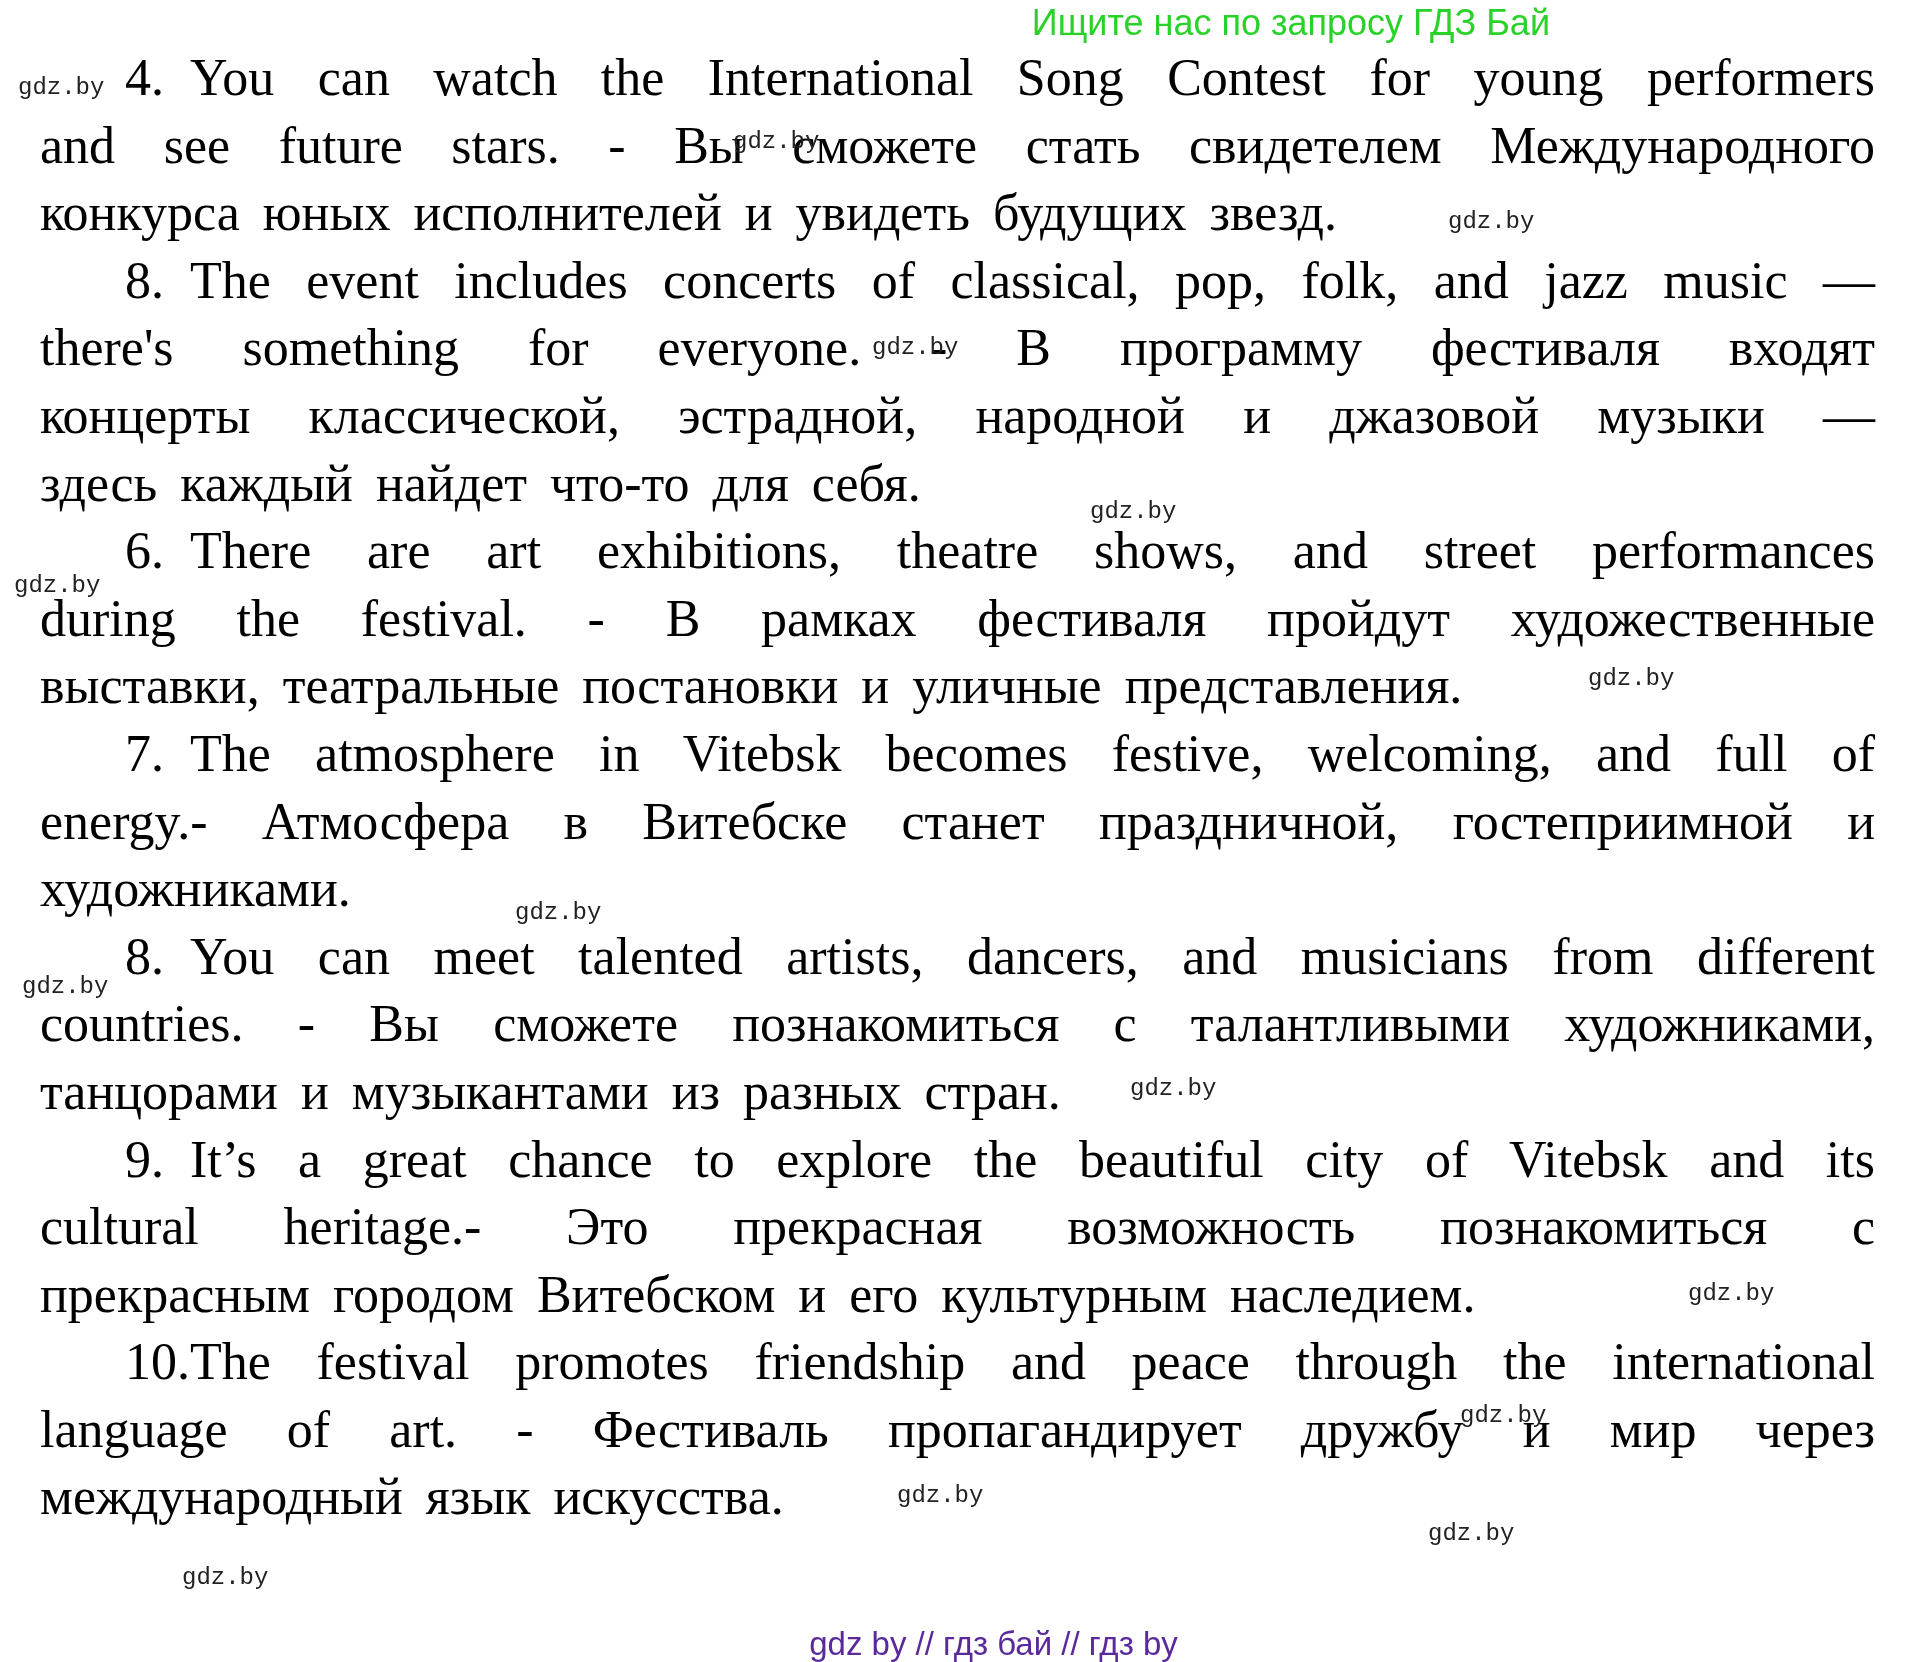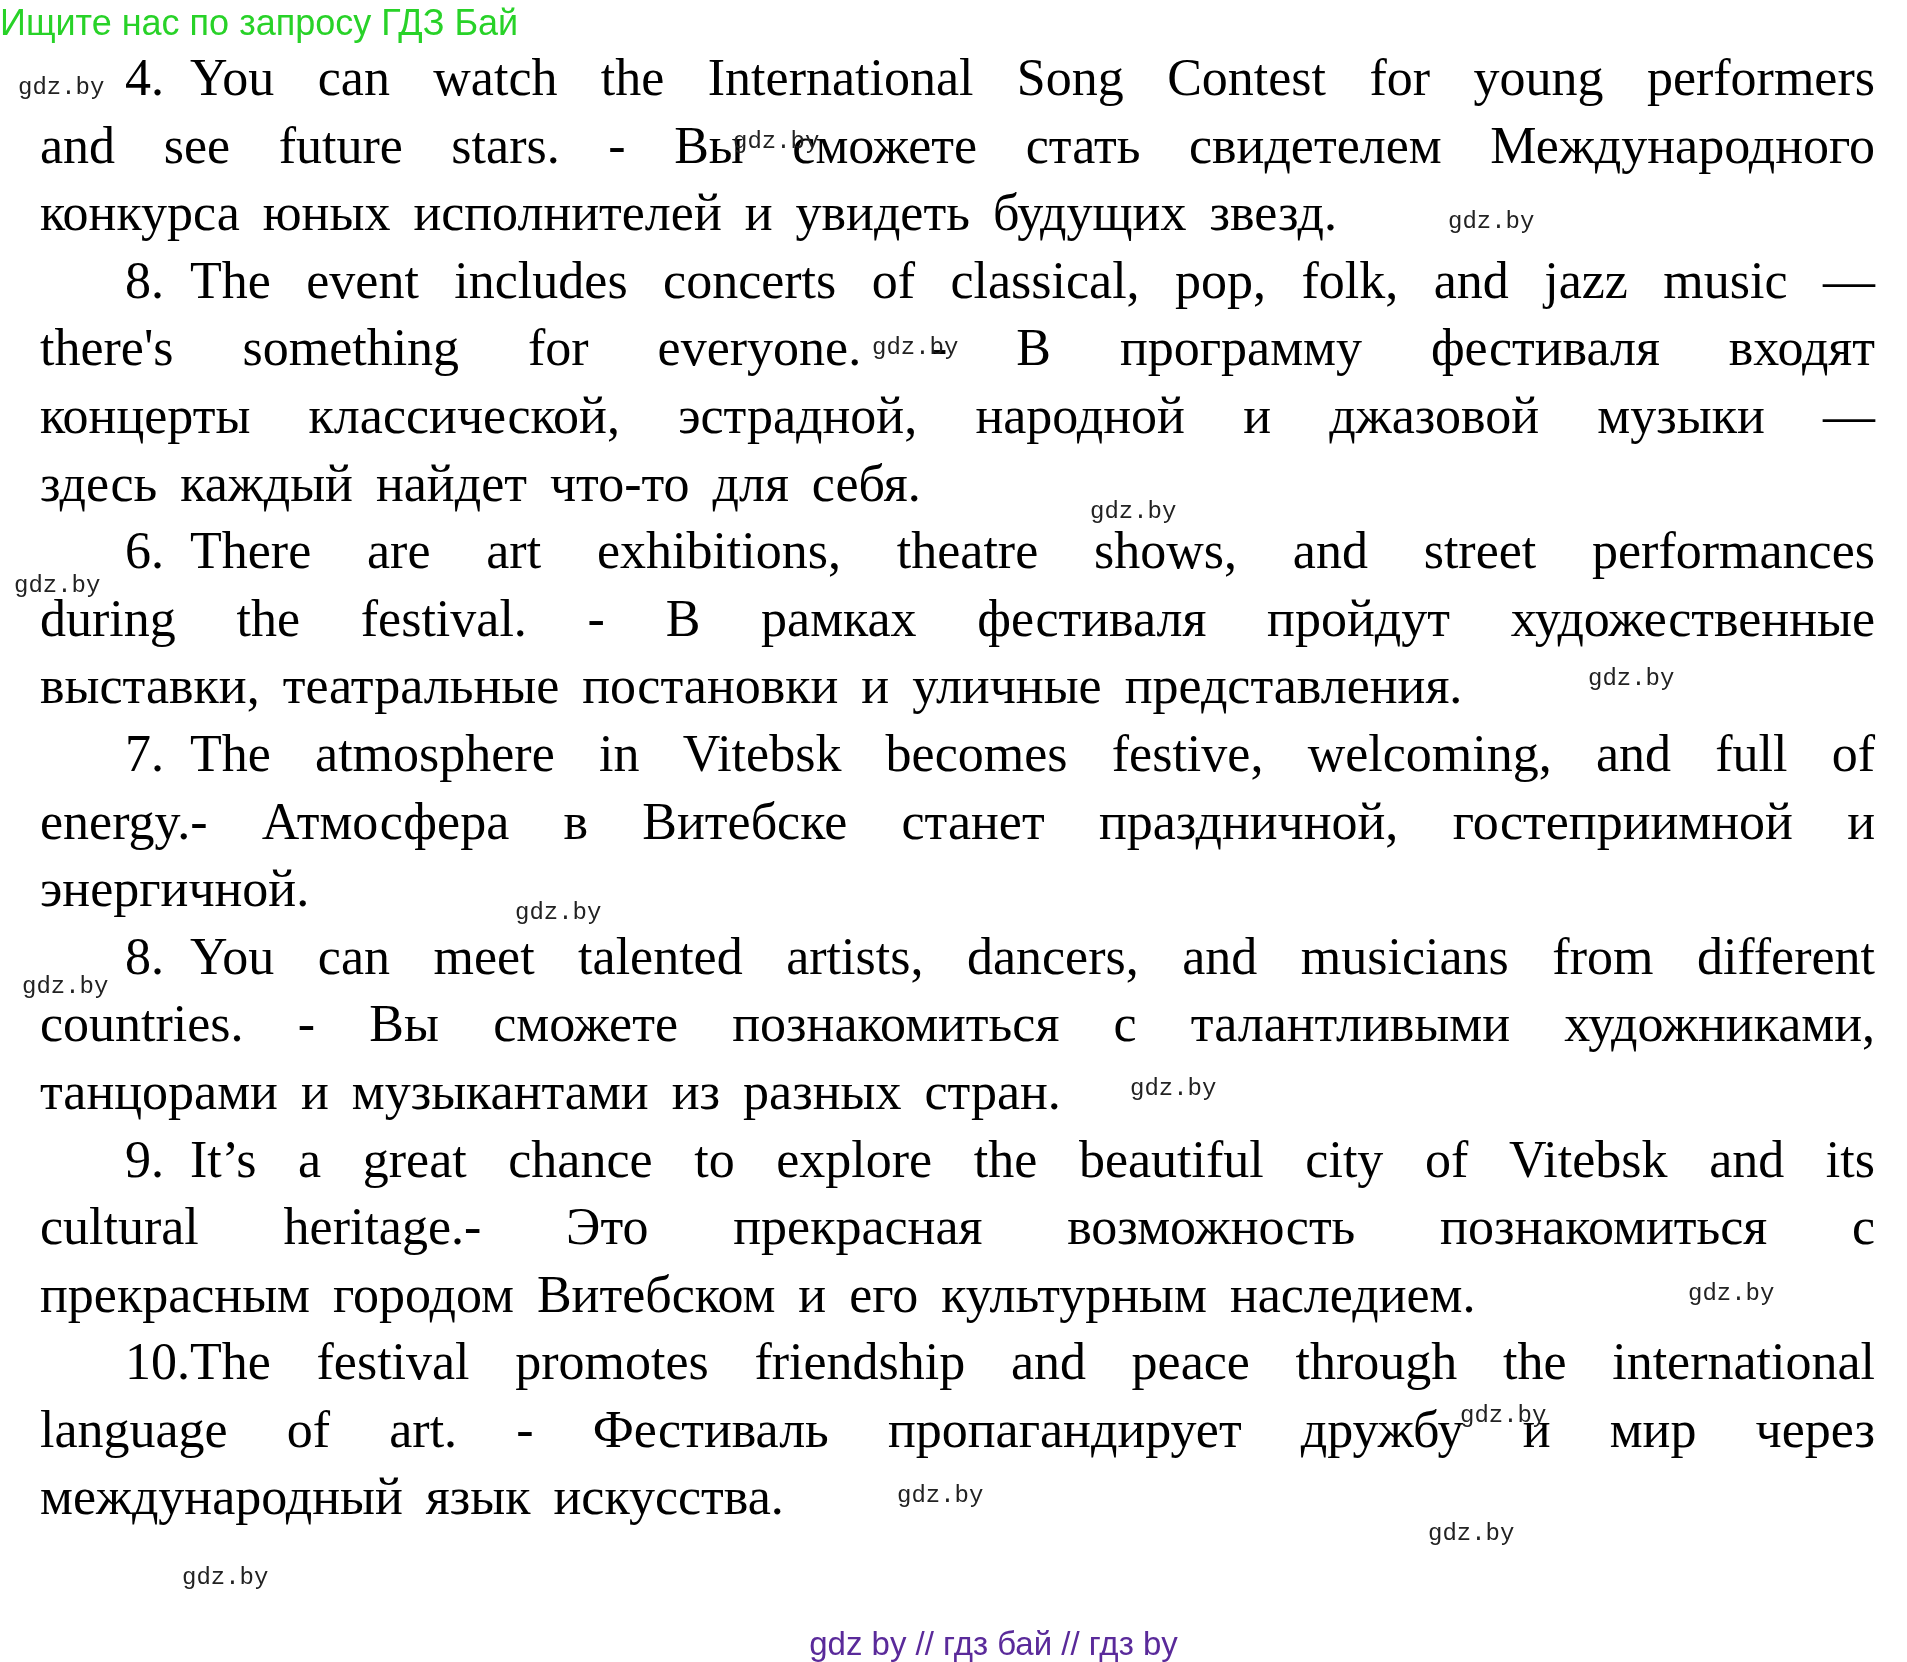--- a/index.html
+++ b/index.html
@@ -14,7 +14,7 @@
   .header {
     position: absolute;
     top: 2px; left: 0; width: 1550px;
-    text-align: left;
+    text-align: right;
     font-family: "Liberation Sans", sans-serif;
     font-size: 36px;
     font-weight: 400;

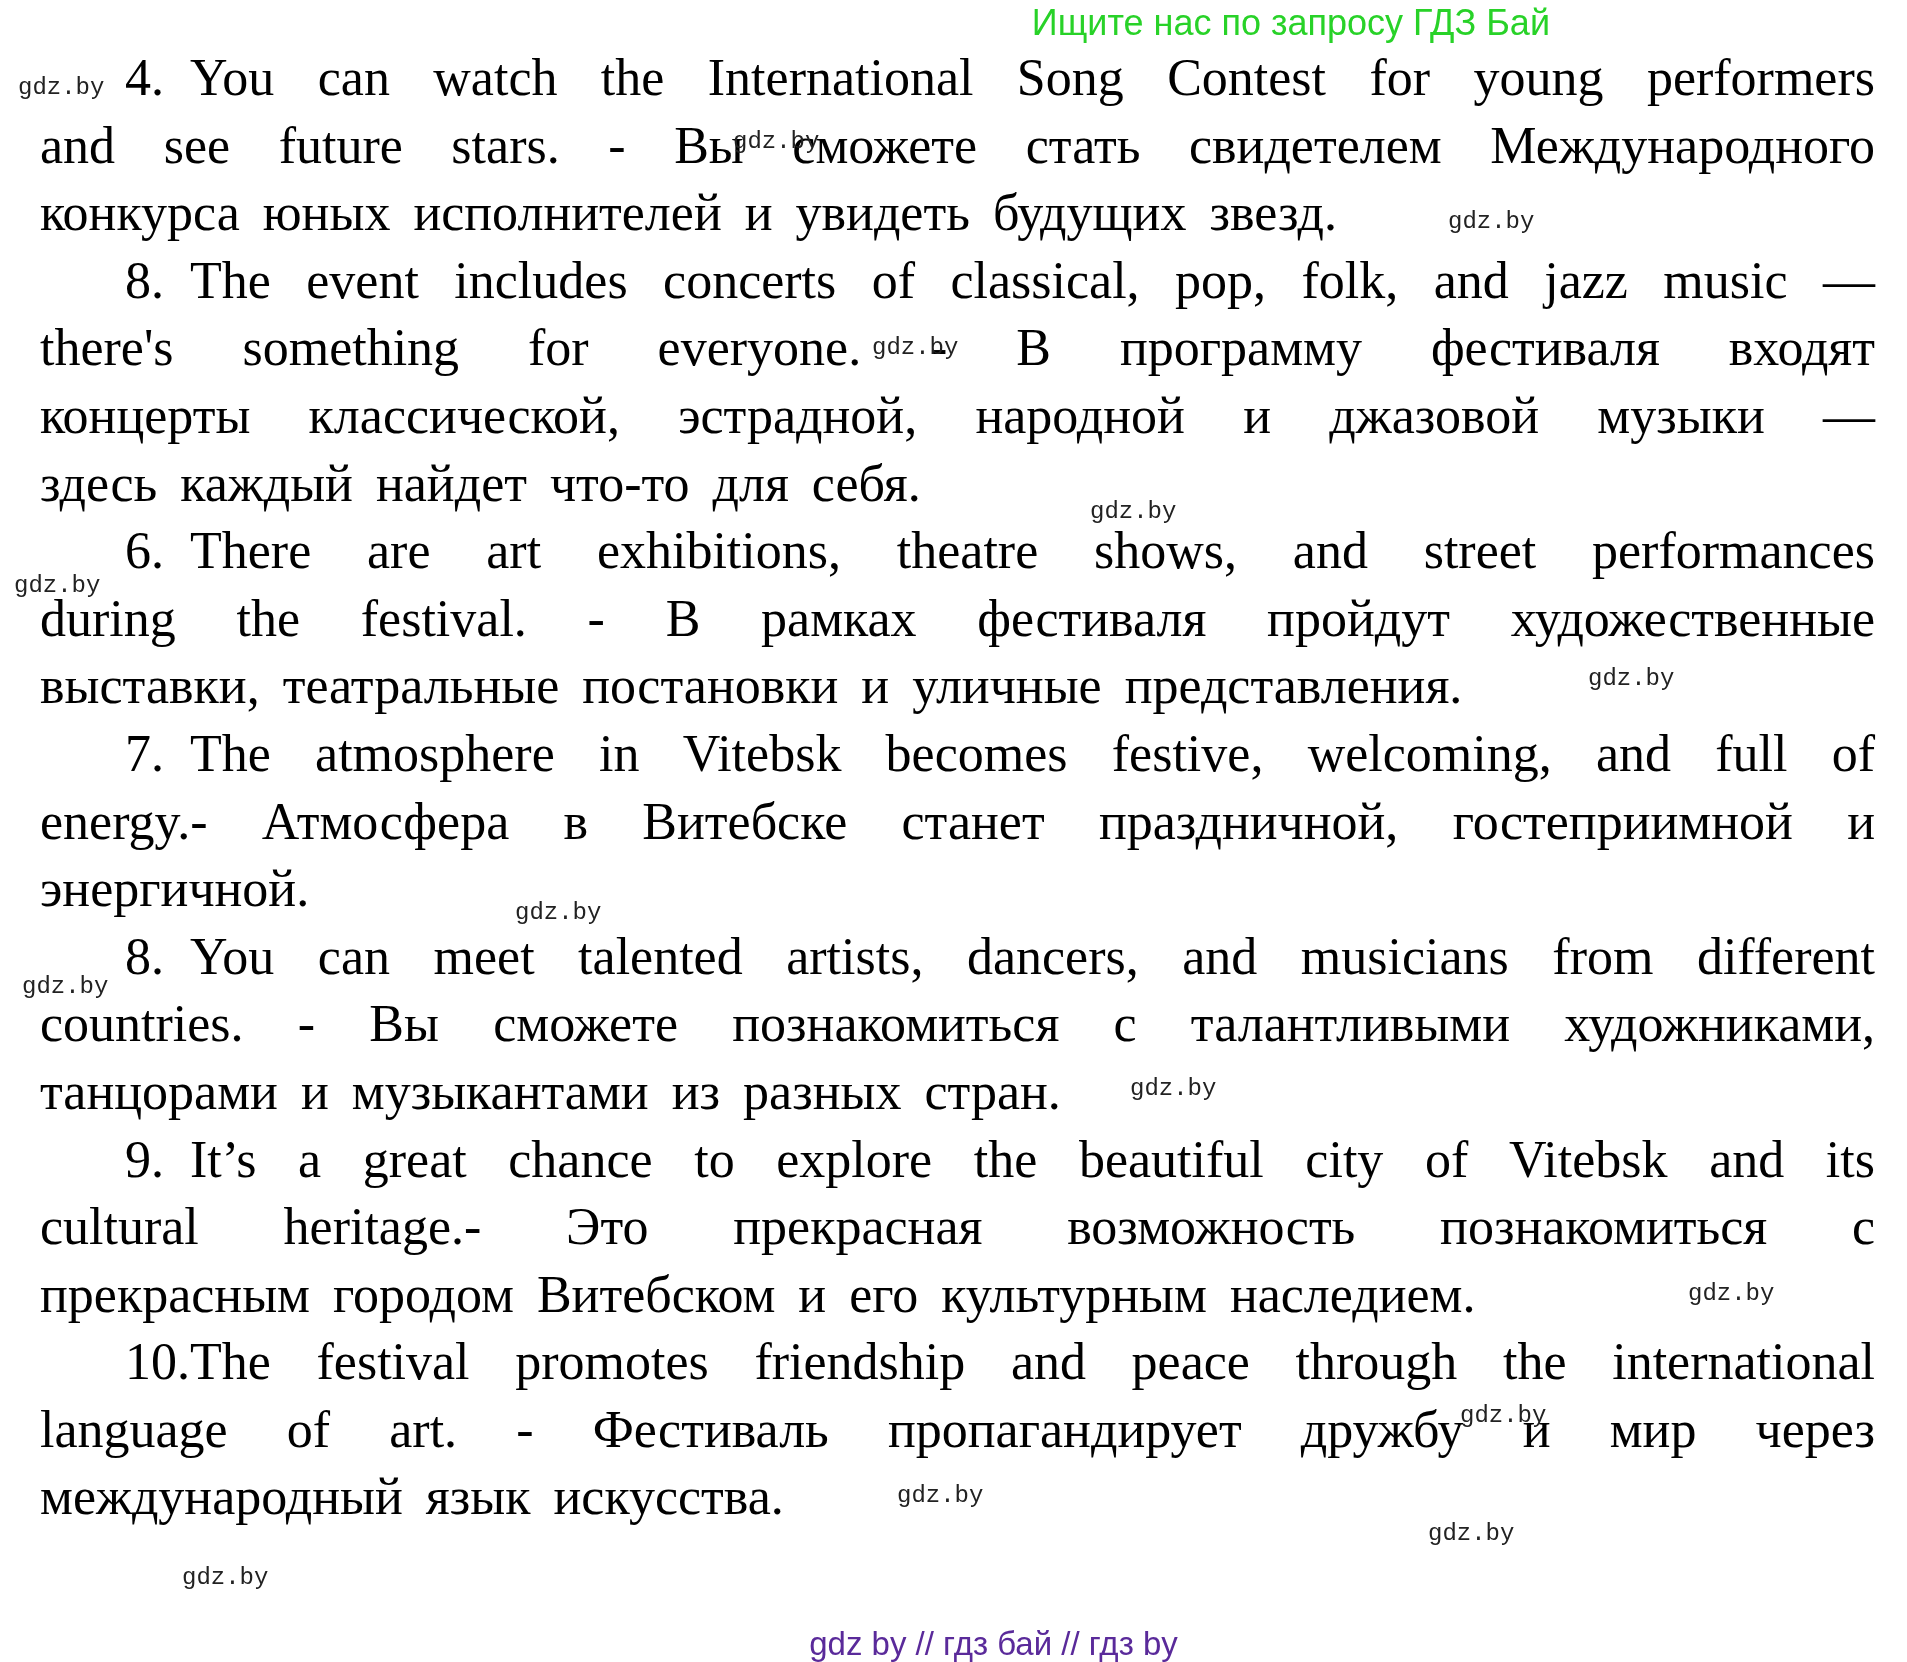--- a/index.html
+++ b/index.html
@@ -74,7 +74,7 @@
       <div class="line last">выставки, театральные постановки и уличные представления.</div>
       <div class="line indent">7. The atmosphere in Vitebsk becomes festive, welcoming, and full of</div>
       <div class="line">energy.- Атмосфера в Витебске станет праздничной, гостеприимной и</div>
-      <div class="line last">энергичной.</div>
+      <div class="line last">художниками.</div>
       <div class="line indent">8. You can meet talented artists, dancers, and musicians from different</div>
       <div class="line">countries. - Вы сможете познакомиться с талантливыми художниками,</div>
       <div class="line last">танцорами и музыкантами из разных стран.</div>

